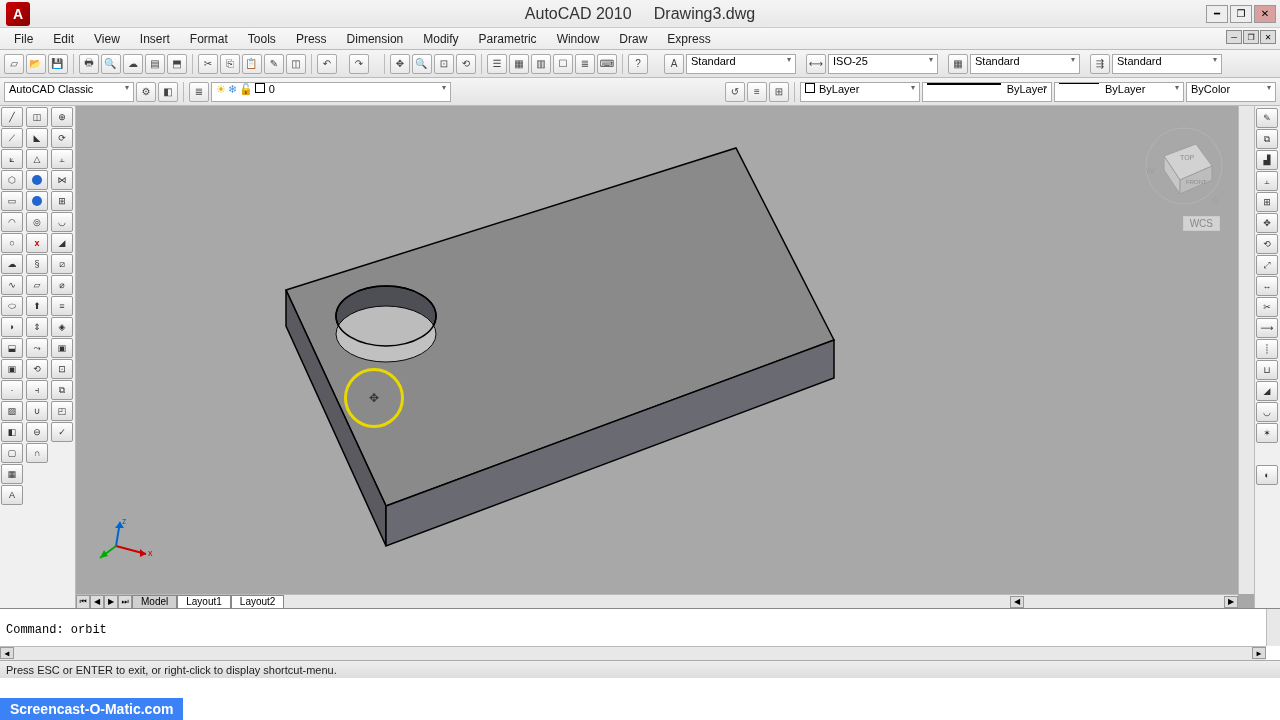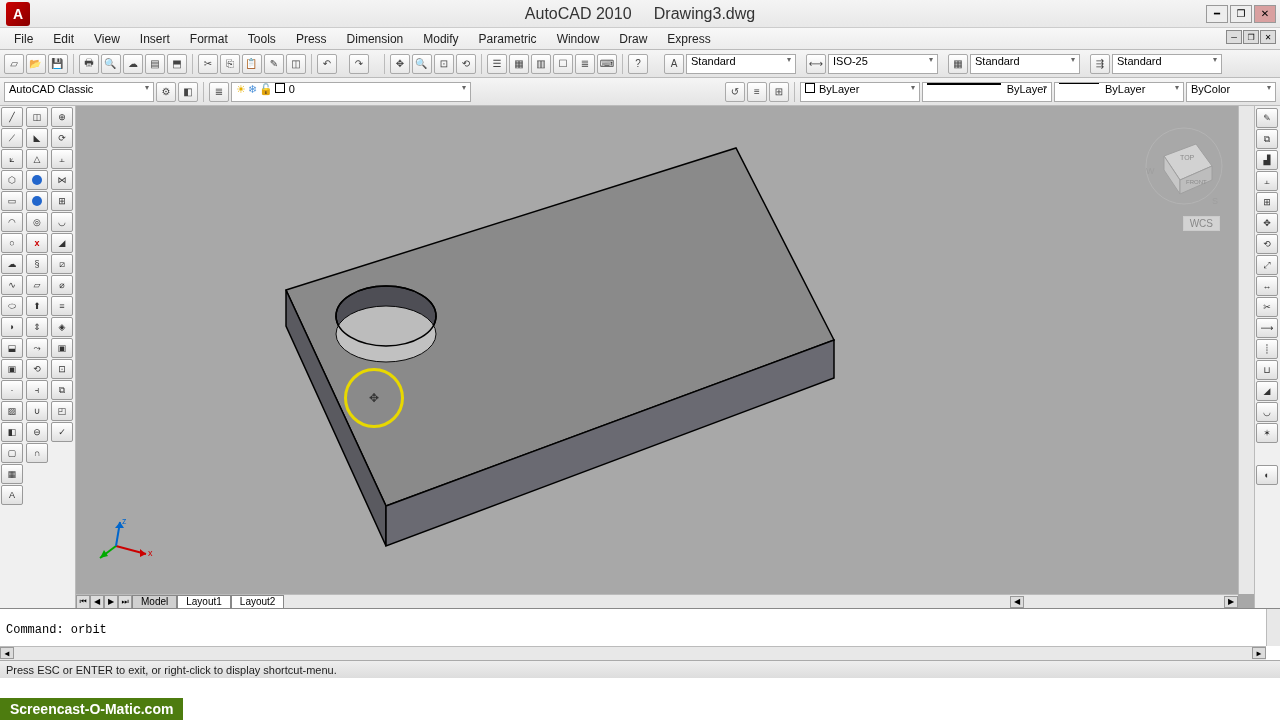--- a/index.html
+++ b/index.html
@@ -19,7 +19,7 @@
 .tb-sep { width:1px; height:20px; background:#bbb; margin:0 3px; }
 .tb-dropdown { height:20px; border:1px solid #aaa; background:#fff; display:flex; align-items:flex-start; padding:0 4px; font-size:11px; position:relative; }
 .tb-dropdown::after { content:"▾"; position:absolute; right:4px; font-size:8px; color:#666; }
-.workspace-dd { width:150px; }
+.workspace-dd { width:130px; }
 .style-dd { width:110px; }
 .linetype-viz { width:80px; height:2px; background:#000; margin-right:6px; }
 .main-area { position:relative; height:502px; display:flex; }

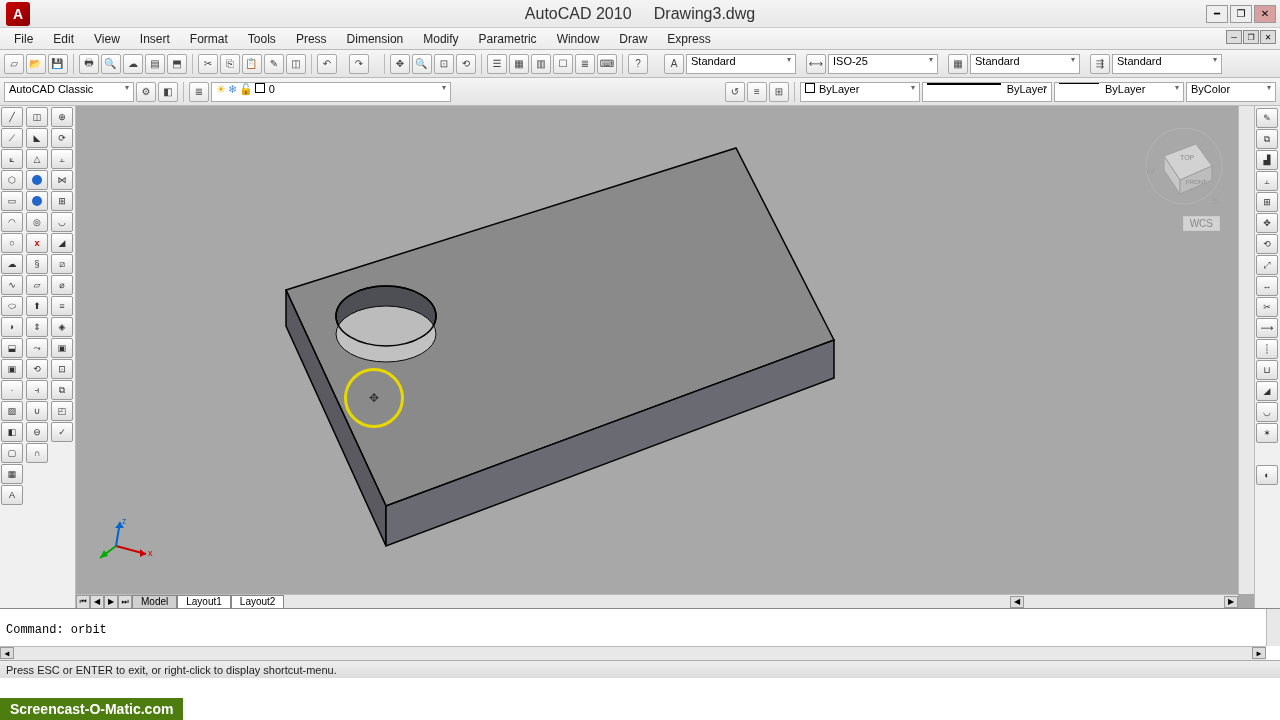--- a/index.html
+++ b/index.html
@@ -49,7 +49,7 @@
 .cmd-scroll-v { position:absolute; right:0; top:0; bottom:14px; width:14px; background:#e8e8e8; border-left:1px solid #bbb; }
 .cmd-scroll-h { position:absolute; left:0; right:14px; bottom:0; height:14px; background:#e8e8e8; border-top:1px solid #bbb; display:flex; justify-content:space-between; }
 .status-bar { height:18px; background:linear-gradient(#eee,#ddd); border-top:1px solid #aaa; display:flex; align-items:center; padding:0 6px; font-size:11px; color:#222; }
-.watermark { position:absolute; bottom:0; left:0; height:22px; background:#4d7c0f; color:#fff; font-size:14px; font-weight:bold; padding:2px 10px; display:flex; align-items:center; }
+.watermark { position:absolute; bottom:0; left:0; height:22px; background:#3b82f6; color:#fff; font-size:14px; font-weight:bold; padding:2px 10px; display:flex; align-items:center; }
 </style>
 </head>
 <body>

